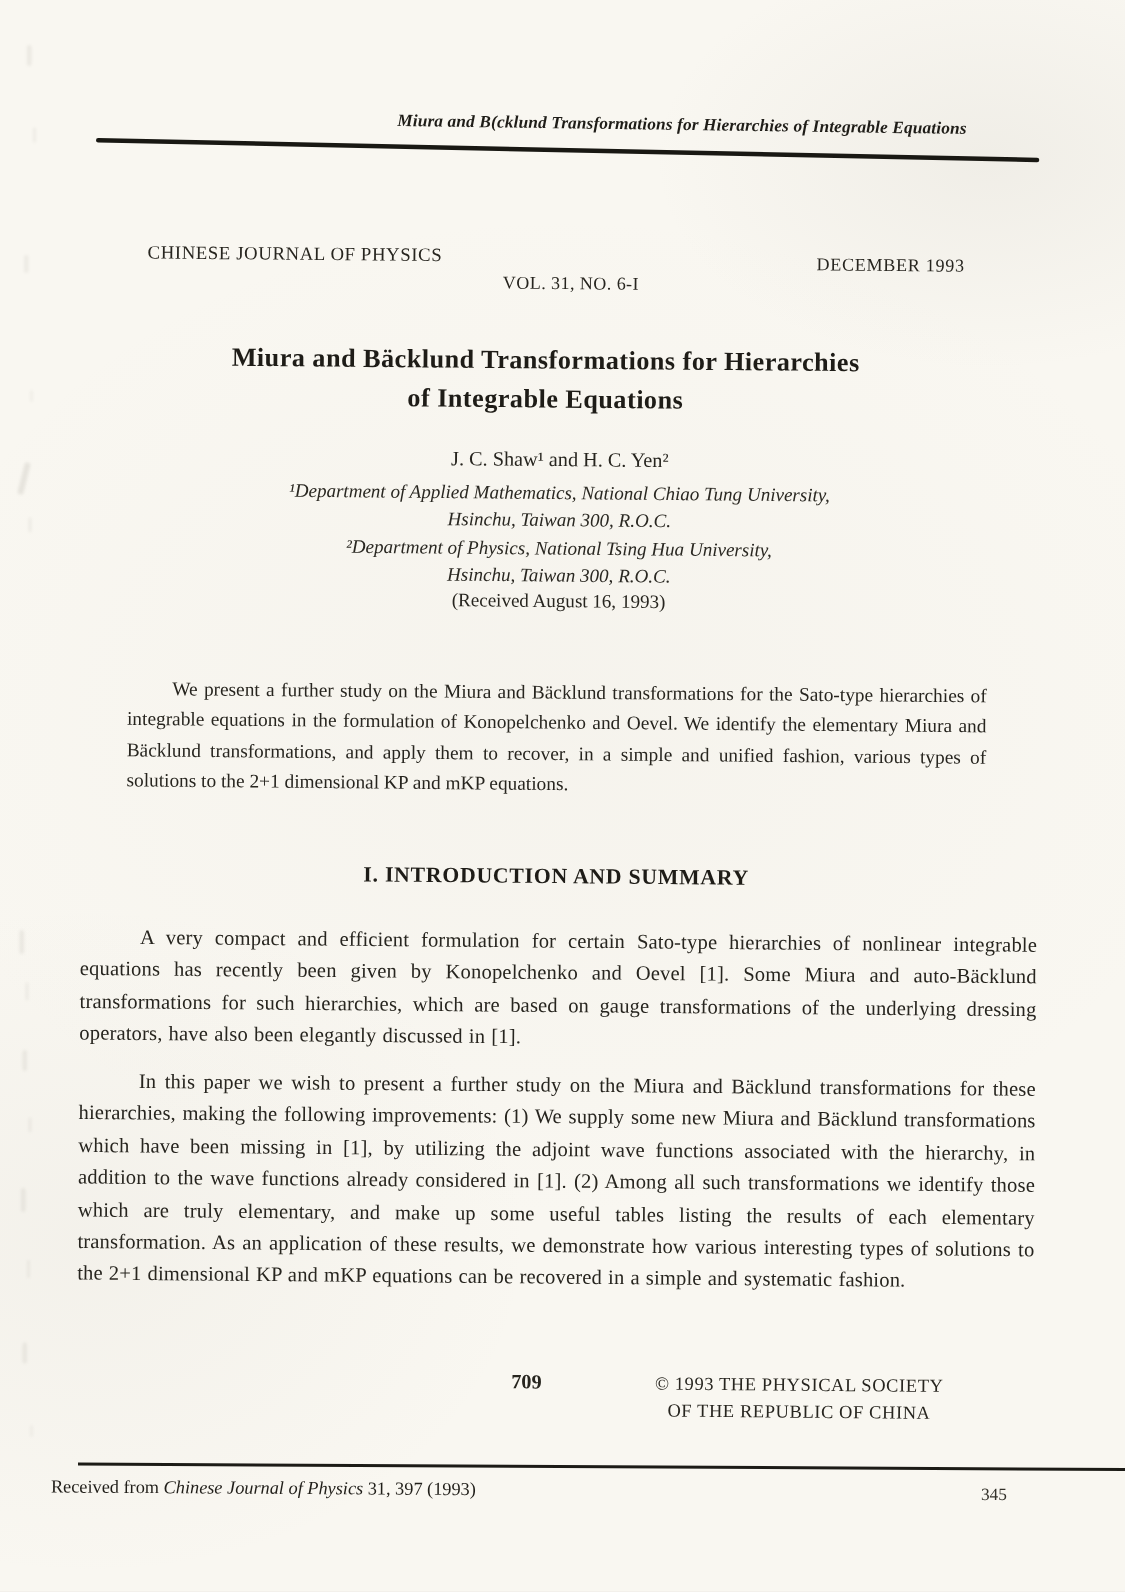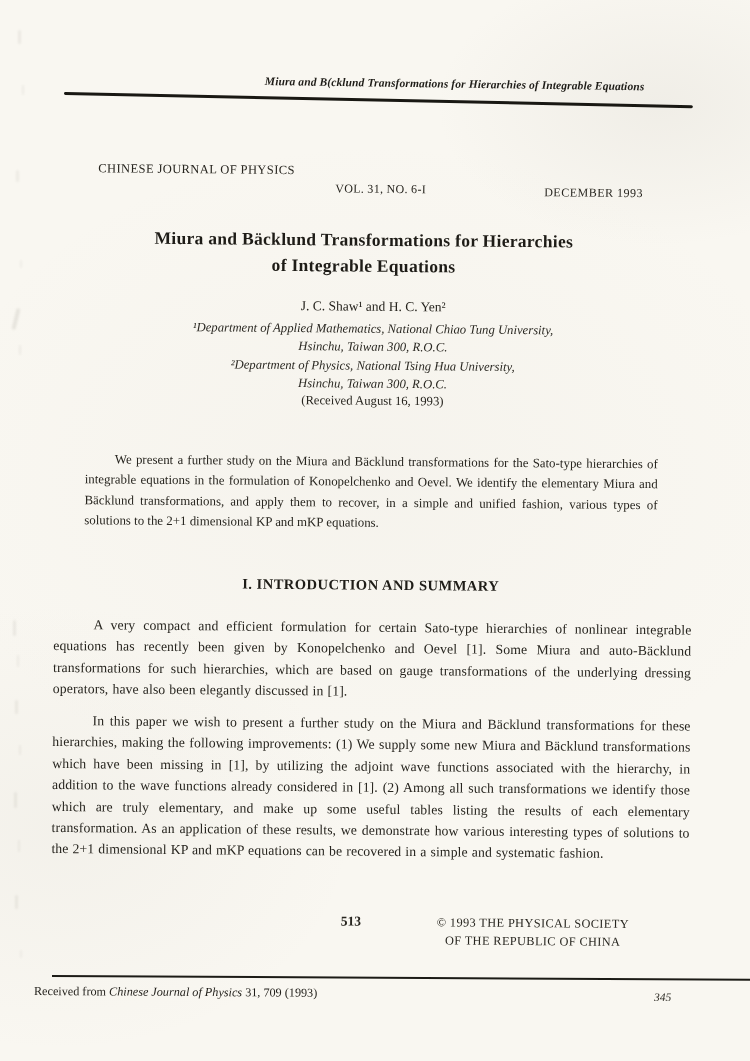--- a/index.html
+++ b/index.html
@@ -43,7 +43,7 @@
     transform:rotate(0.5deg);transform-origin:60px 100px;}
   .masthead-journal{position:absolute;left:99px;top:161px;font-size:12.5px;letter-spacing:.4px;}
   .masthead-volume{position:absolute;left:336px;top:179px;font-size:12px;letter-spacing:.3px;}
-  .masthead-date{position:absolute;left:545px;top:165px;font-size:12px;letter-spacing:.5px;margin-top:16px;}
+  .masthead-date{position:absolute;left:545px;top:165px;font-size:12px;letter-spacing:.5px;}
   .title{position:absolute;left:20px;right:40px;top:224px;margin:0;text-align:center;
     font-size:17.5px;font-weight:bold;line-height:1.5;letter-spacing:.3px;color:#1e1c17;}
   .title span{display:block;}

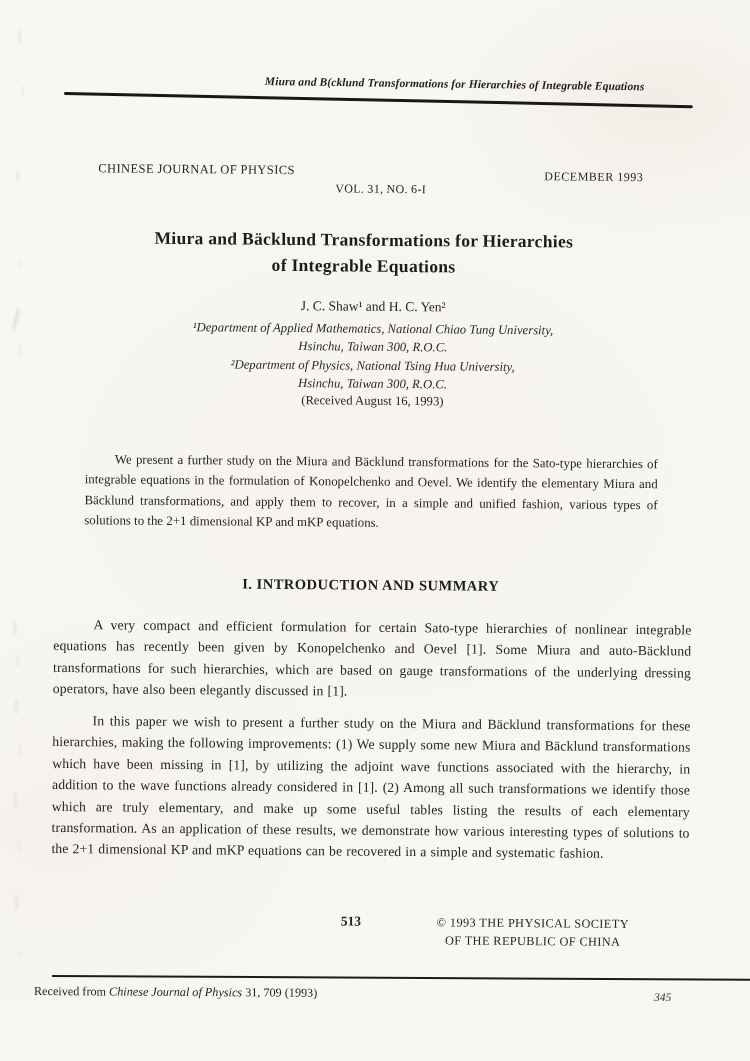--- a/index.html
+++ b/index.html
@@ -133,7 +133,7 @@
     <p class="bodypara para1">A very compact and efficient formulation for certain Sato-type hierarchies of nonlinear integrable equations has recently been given by Konopelchenko and Oevel [1]. Some Miura and auto-Bäcklund transformations for such hierarchies, which are based on gauge transformations of the underlying dressing operators, have also been elegantly discussed in [1].</p>
     <p class="bodypara para2">In this paper we wish to present a further study on the Miura and Bäcklund transformations for these hierarchies, making the following improvements: (1) We supply some new Miura and Bäcklund transformations which have been missing in [1], by utilizing the adjoint wave functions associated with the hierarchy, in addition to the wave functions already considered in [1]. (2) Among all such transformations we identify those which are truly elementary, and make up some useful tables listing the results of each elementary transformation. As an application of these results, we demonstrate how various interesting types of solutions to the 2+1 dimensional KP and mKP equations can be recovered in a simple and systematic fashion.</p>
 
-    <div class="page-number">513</div>
+    <div class="page-number">709</div>
 
     <div class="copyright">
       <span>© 1993 THE PHYSICAL SOCIETY</span>

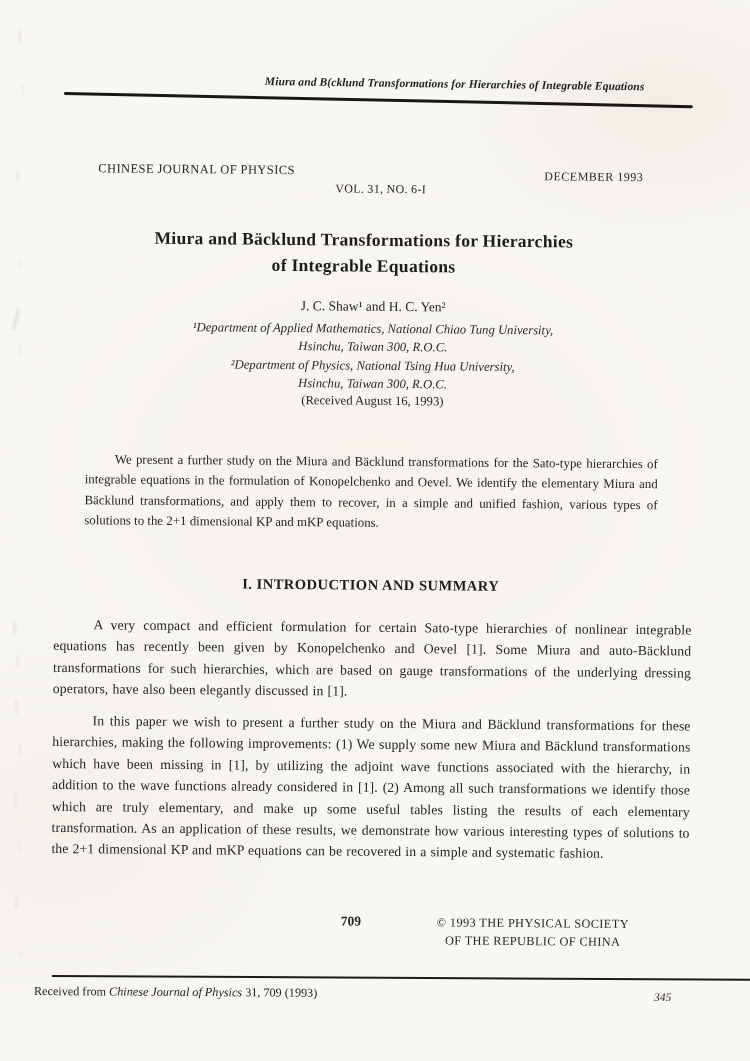--- a/index.html
+++ b/index.html
@@ -144,7 +144,7 @@
 
   <div class="bottom-rule"></div>
   <div class="reprint-line">
-    <span>Received from </span><span class="jrnl">Chinese Journal of Physics</span><span class="vol"> 31,</span><span> 709 (1993)</span>
+    <span>Received from </span><span class="jrnl">Chinese Journal of Physics</span><span class="vol"> 31,</span><span> 397 (1993)</span>
   </div>
   <div class="scan-page-num">345</div>
 

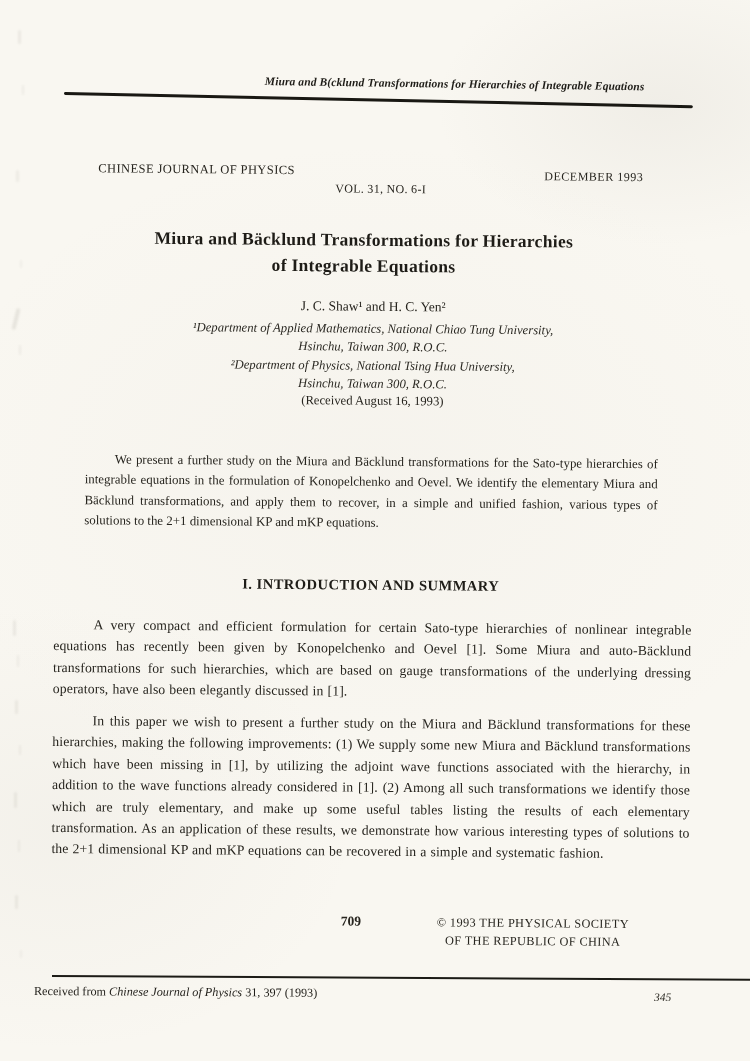--- a/index.html
+++ b/index.html
@@ -35,7 +35,7 @@
   .reprint-line .jrnl{font-style:italic;}
   .reprint-line .vol{font-weight:normal;}
   .scan-page-num{
-    position:absolute;left:654px;top:991px;font-size:11.5px;font-style:italic;color:#33312a;
+    position:absolute;left:654px;top:991px;font-size:11.5px;color:#33312a;
     transform:rotate(0.3deg);
   }
   

